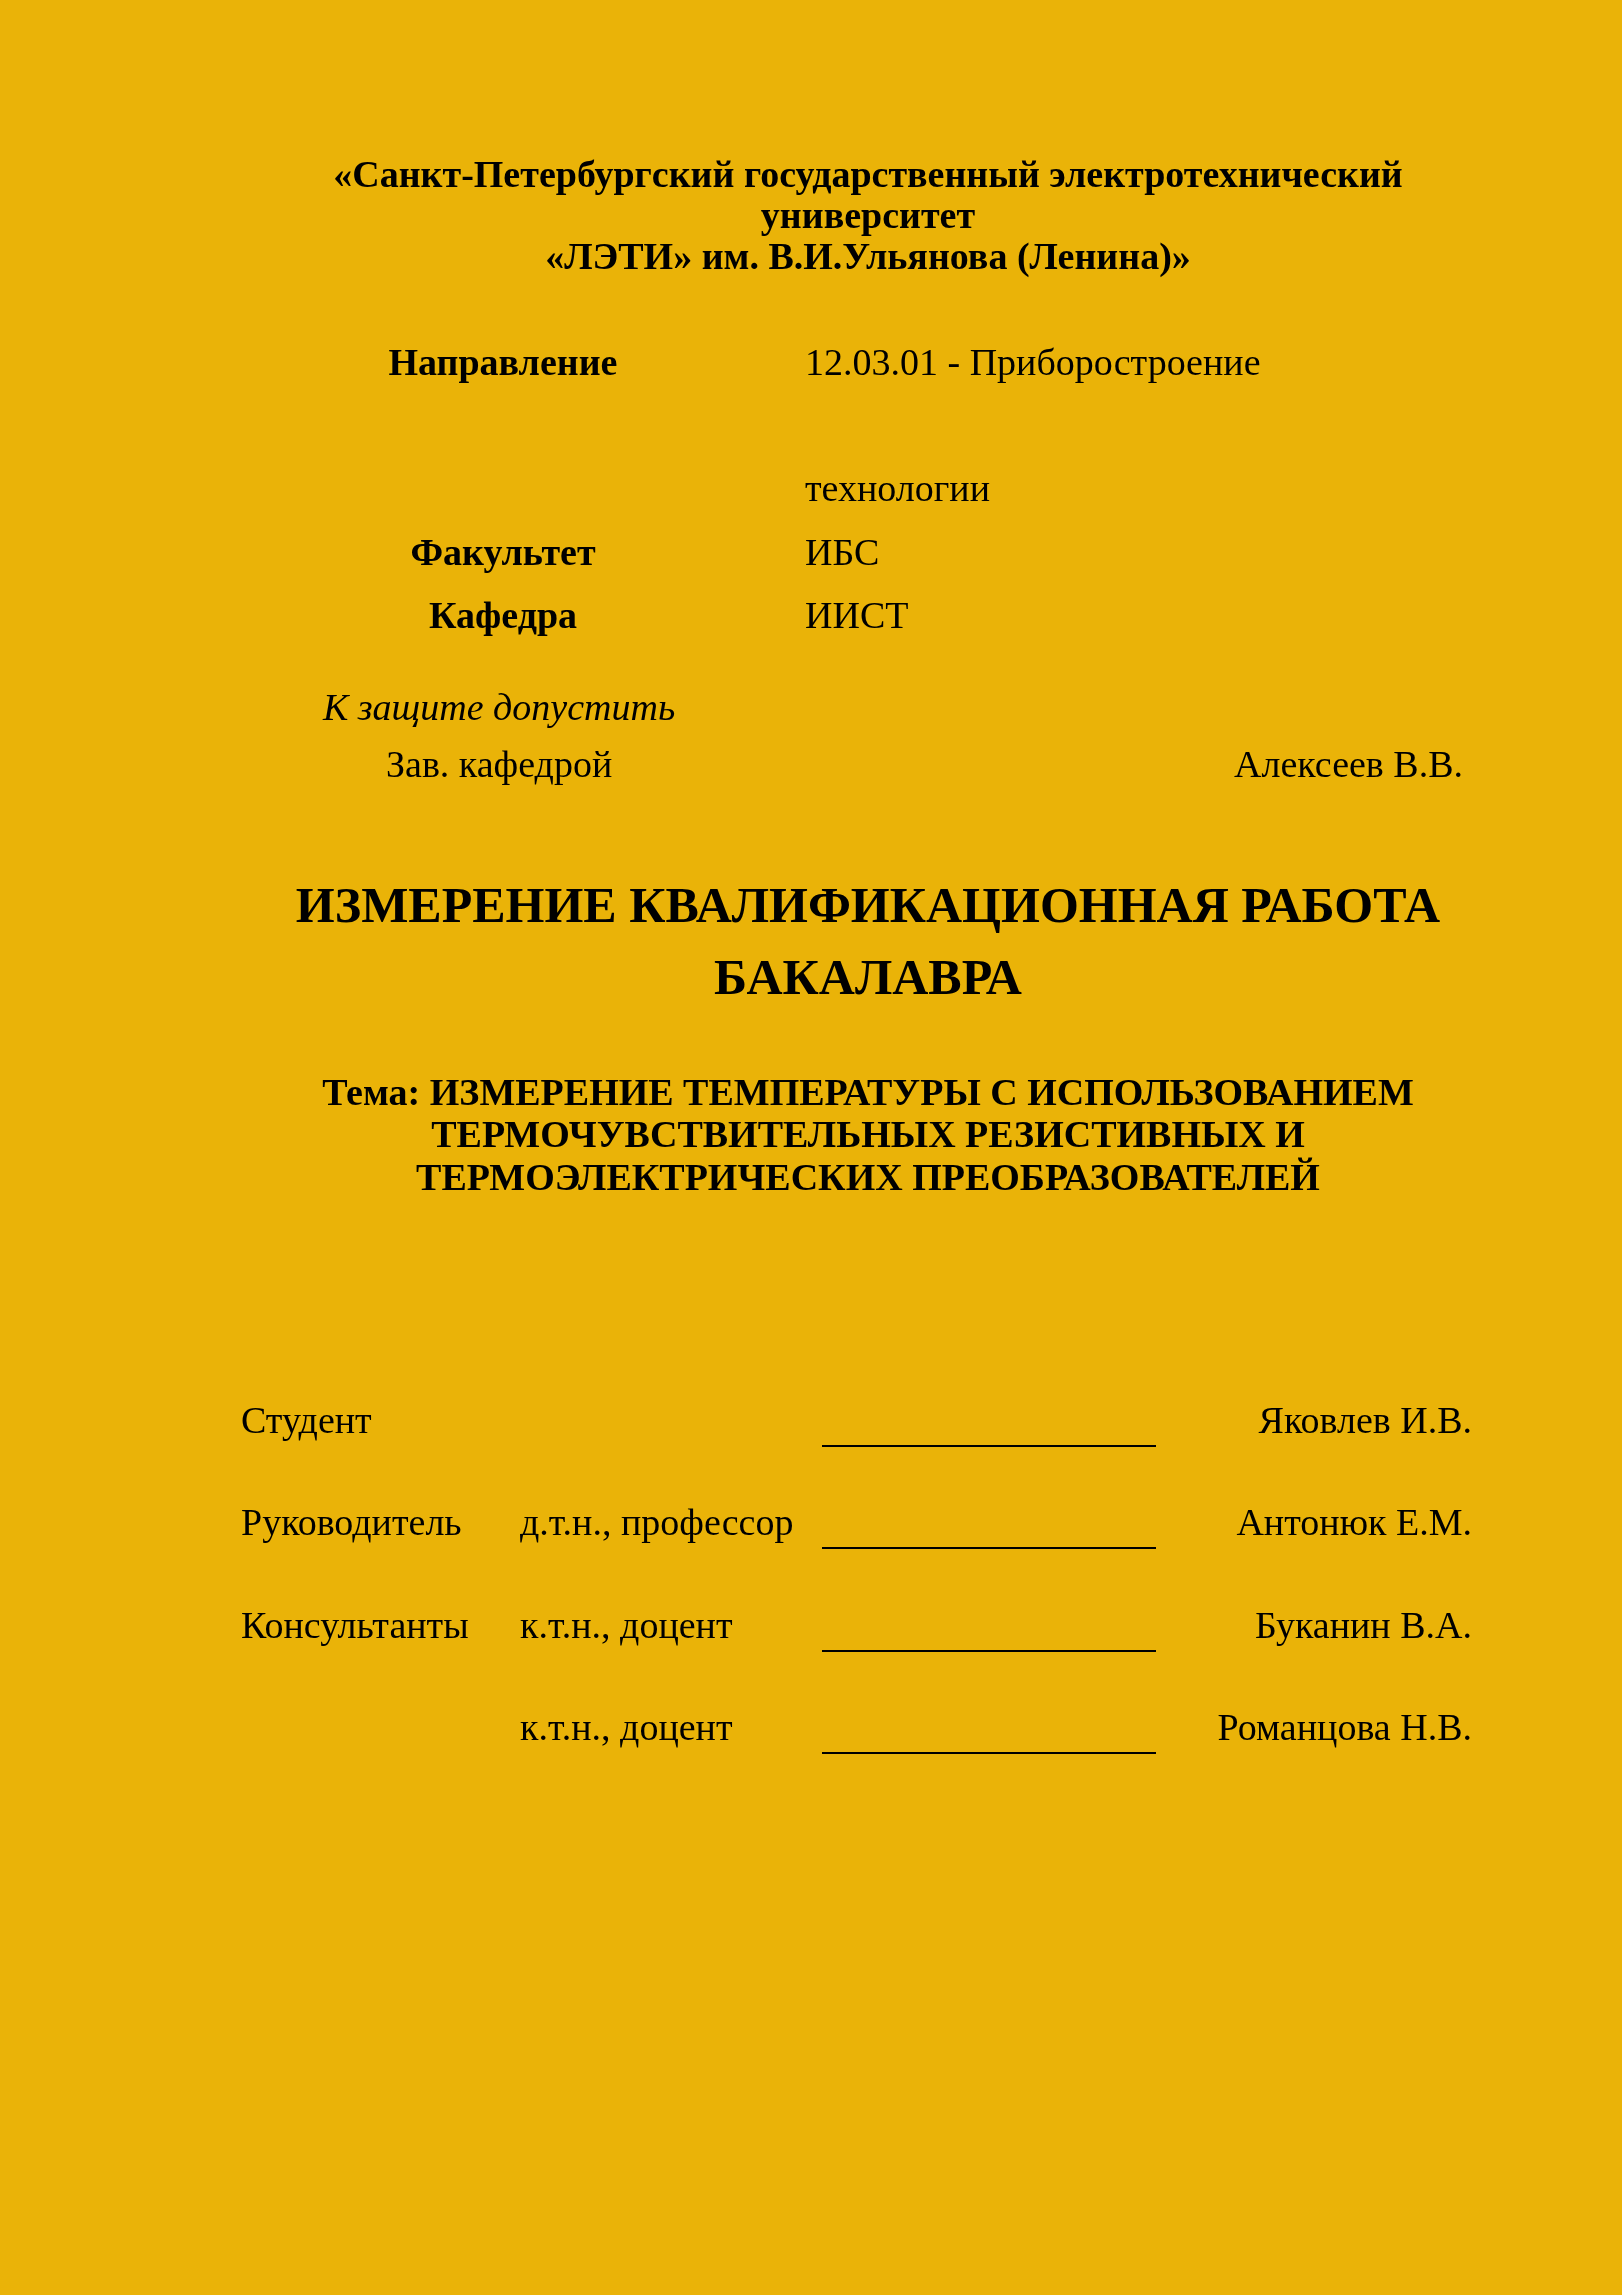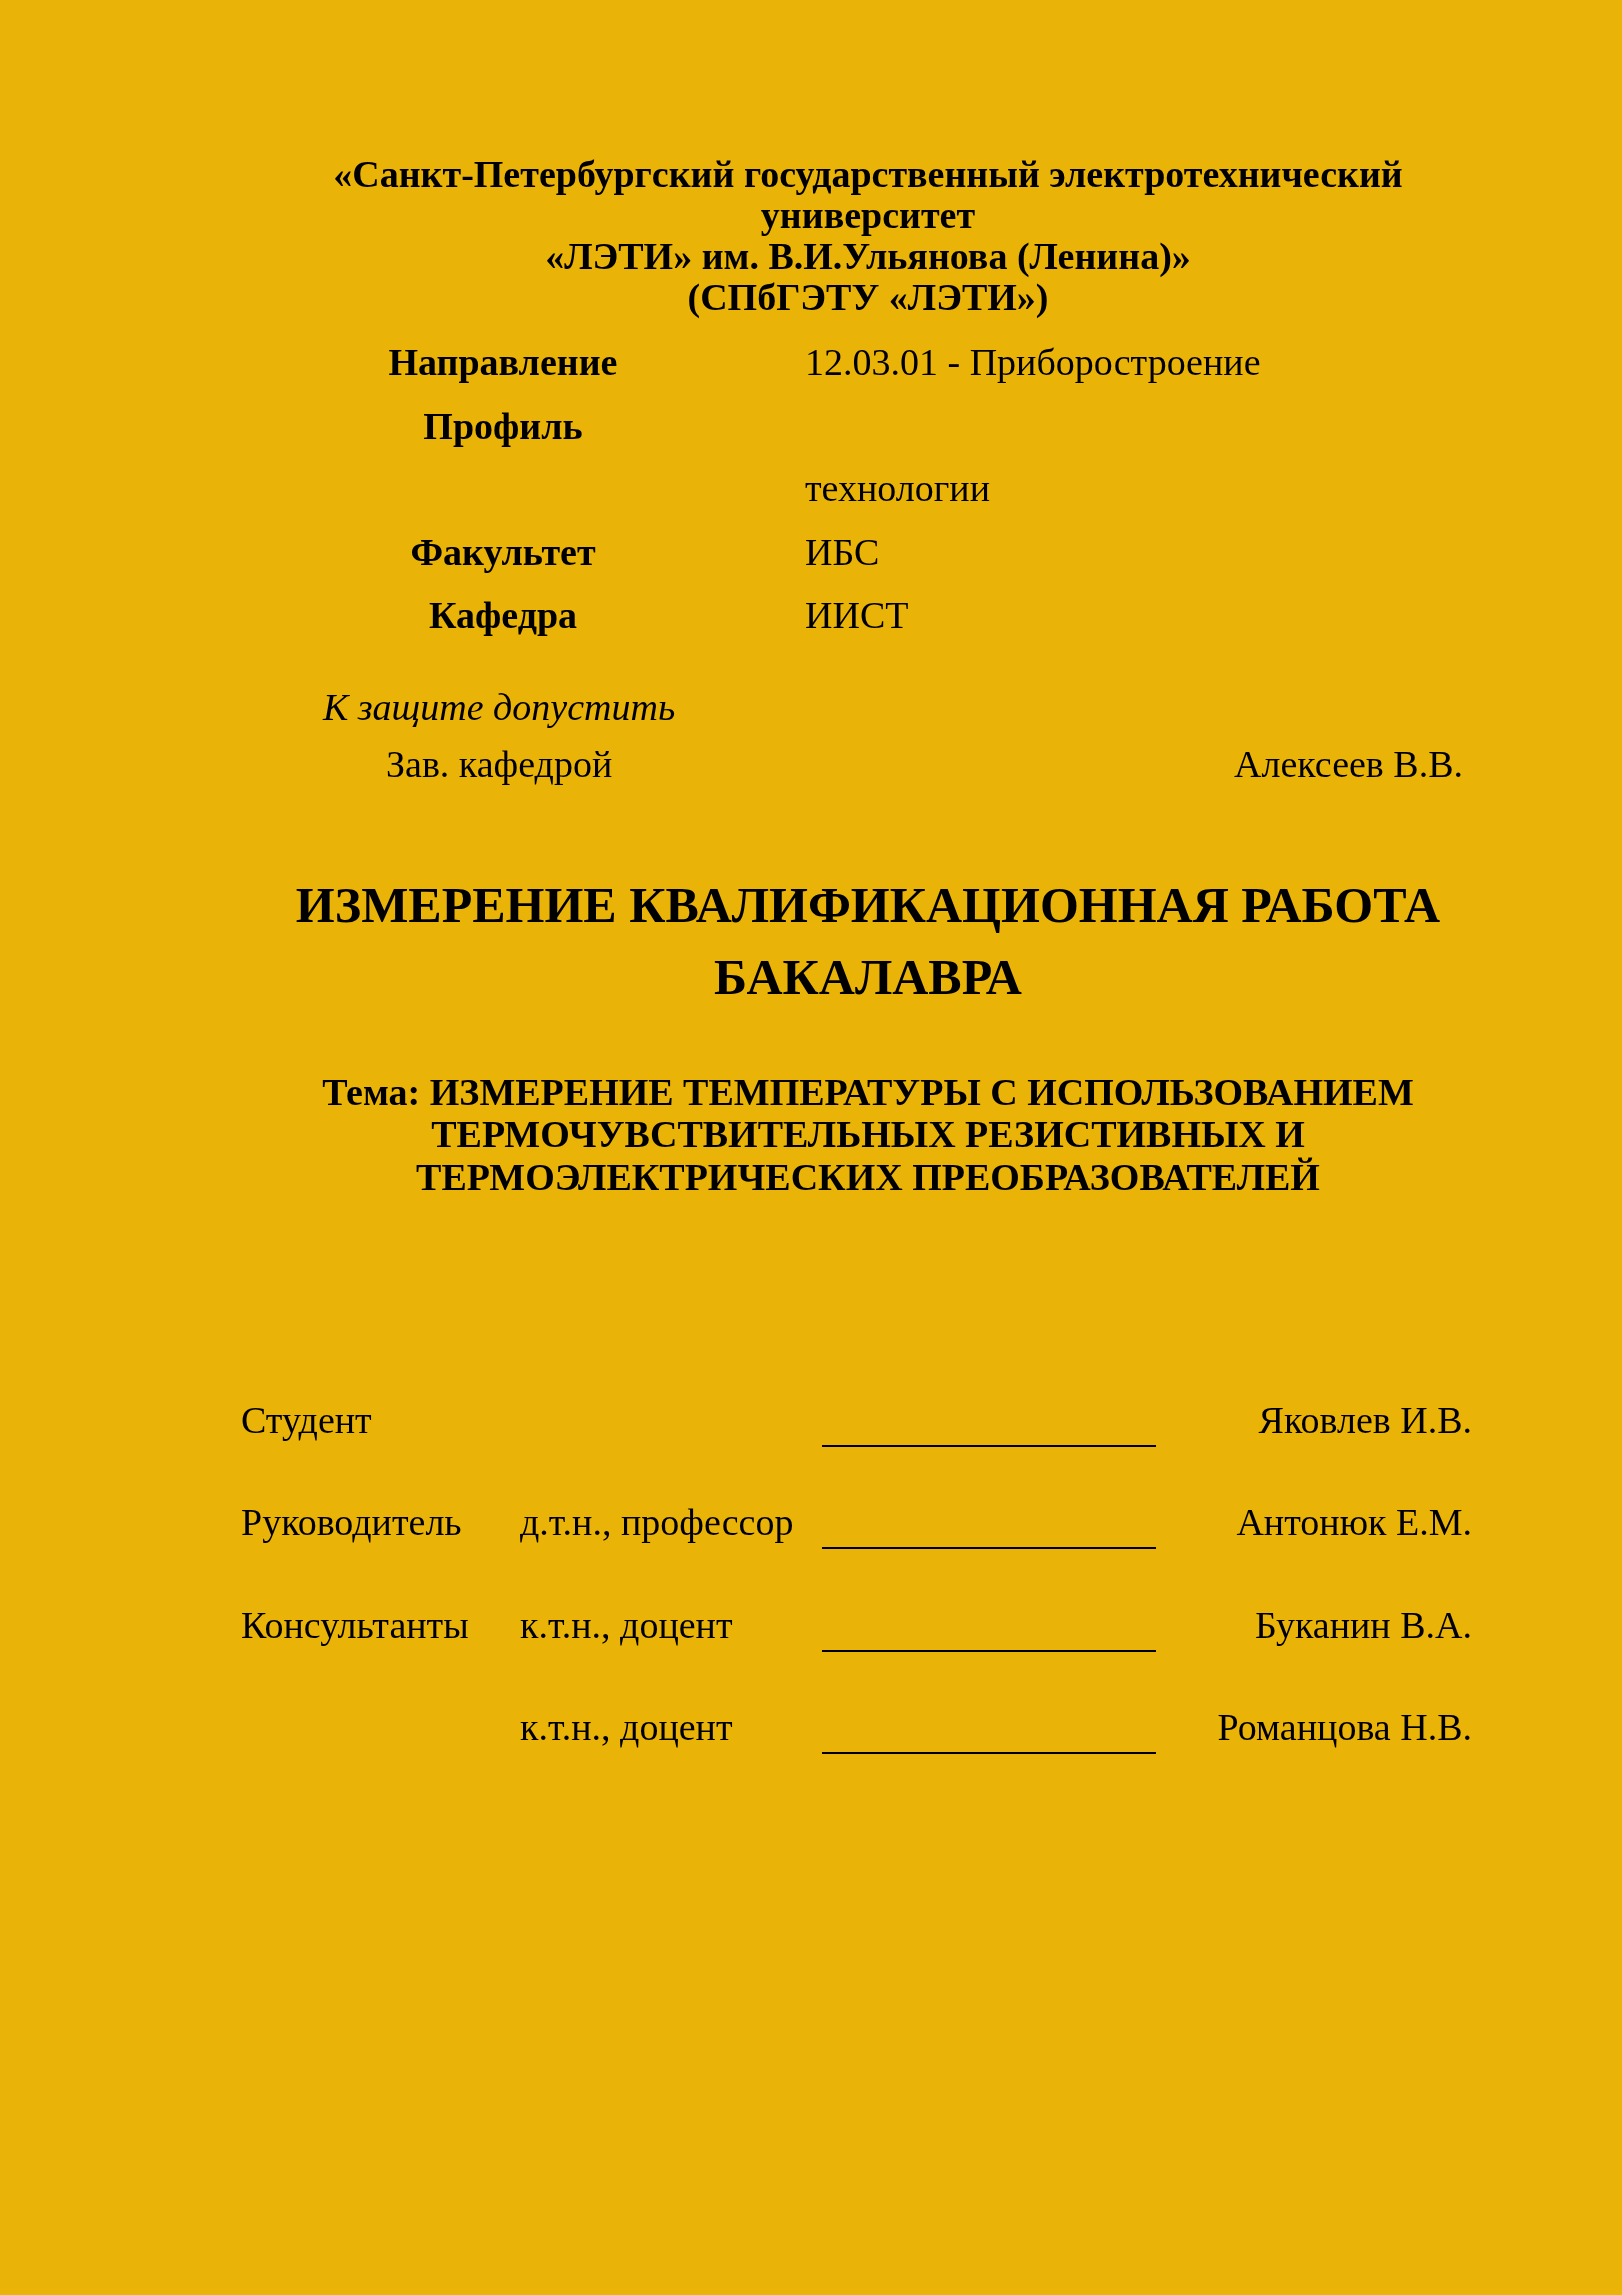--- a/index.html
+++ b/index.html
@@ -64,7 +64,6 @@
   <div class="abs center-band org-header">
     <div>«Санкт-Петербургский государственный электротехнический университет</div>
     <div>«ЛЭТИ» им. В.И.Ульянова (Ленина)»</div>
-    <div>(СПбГЭТУ «ЛЭТИ»)</div>
   </div>
 
   <div class="abs meta-label" style="top:340px">Направление</div>

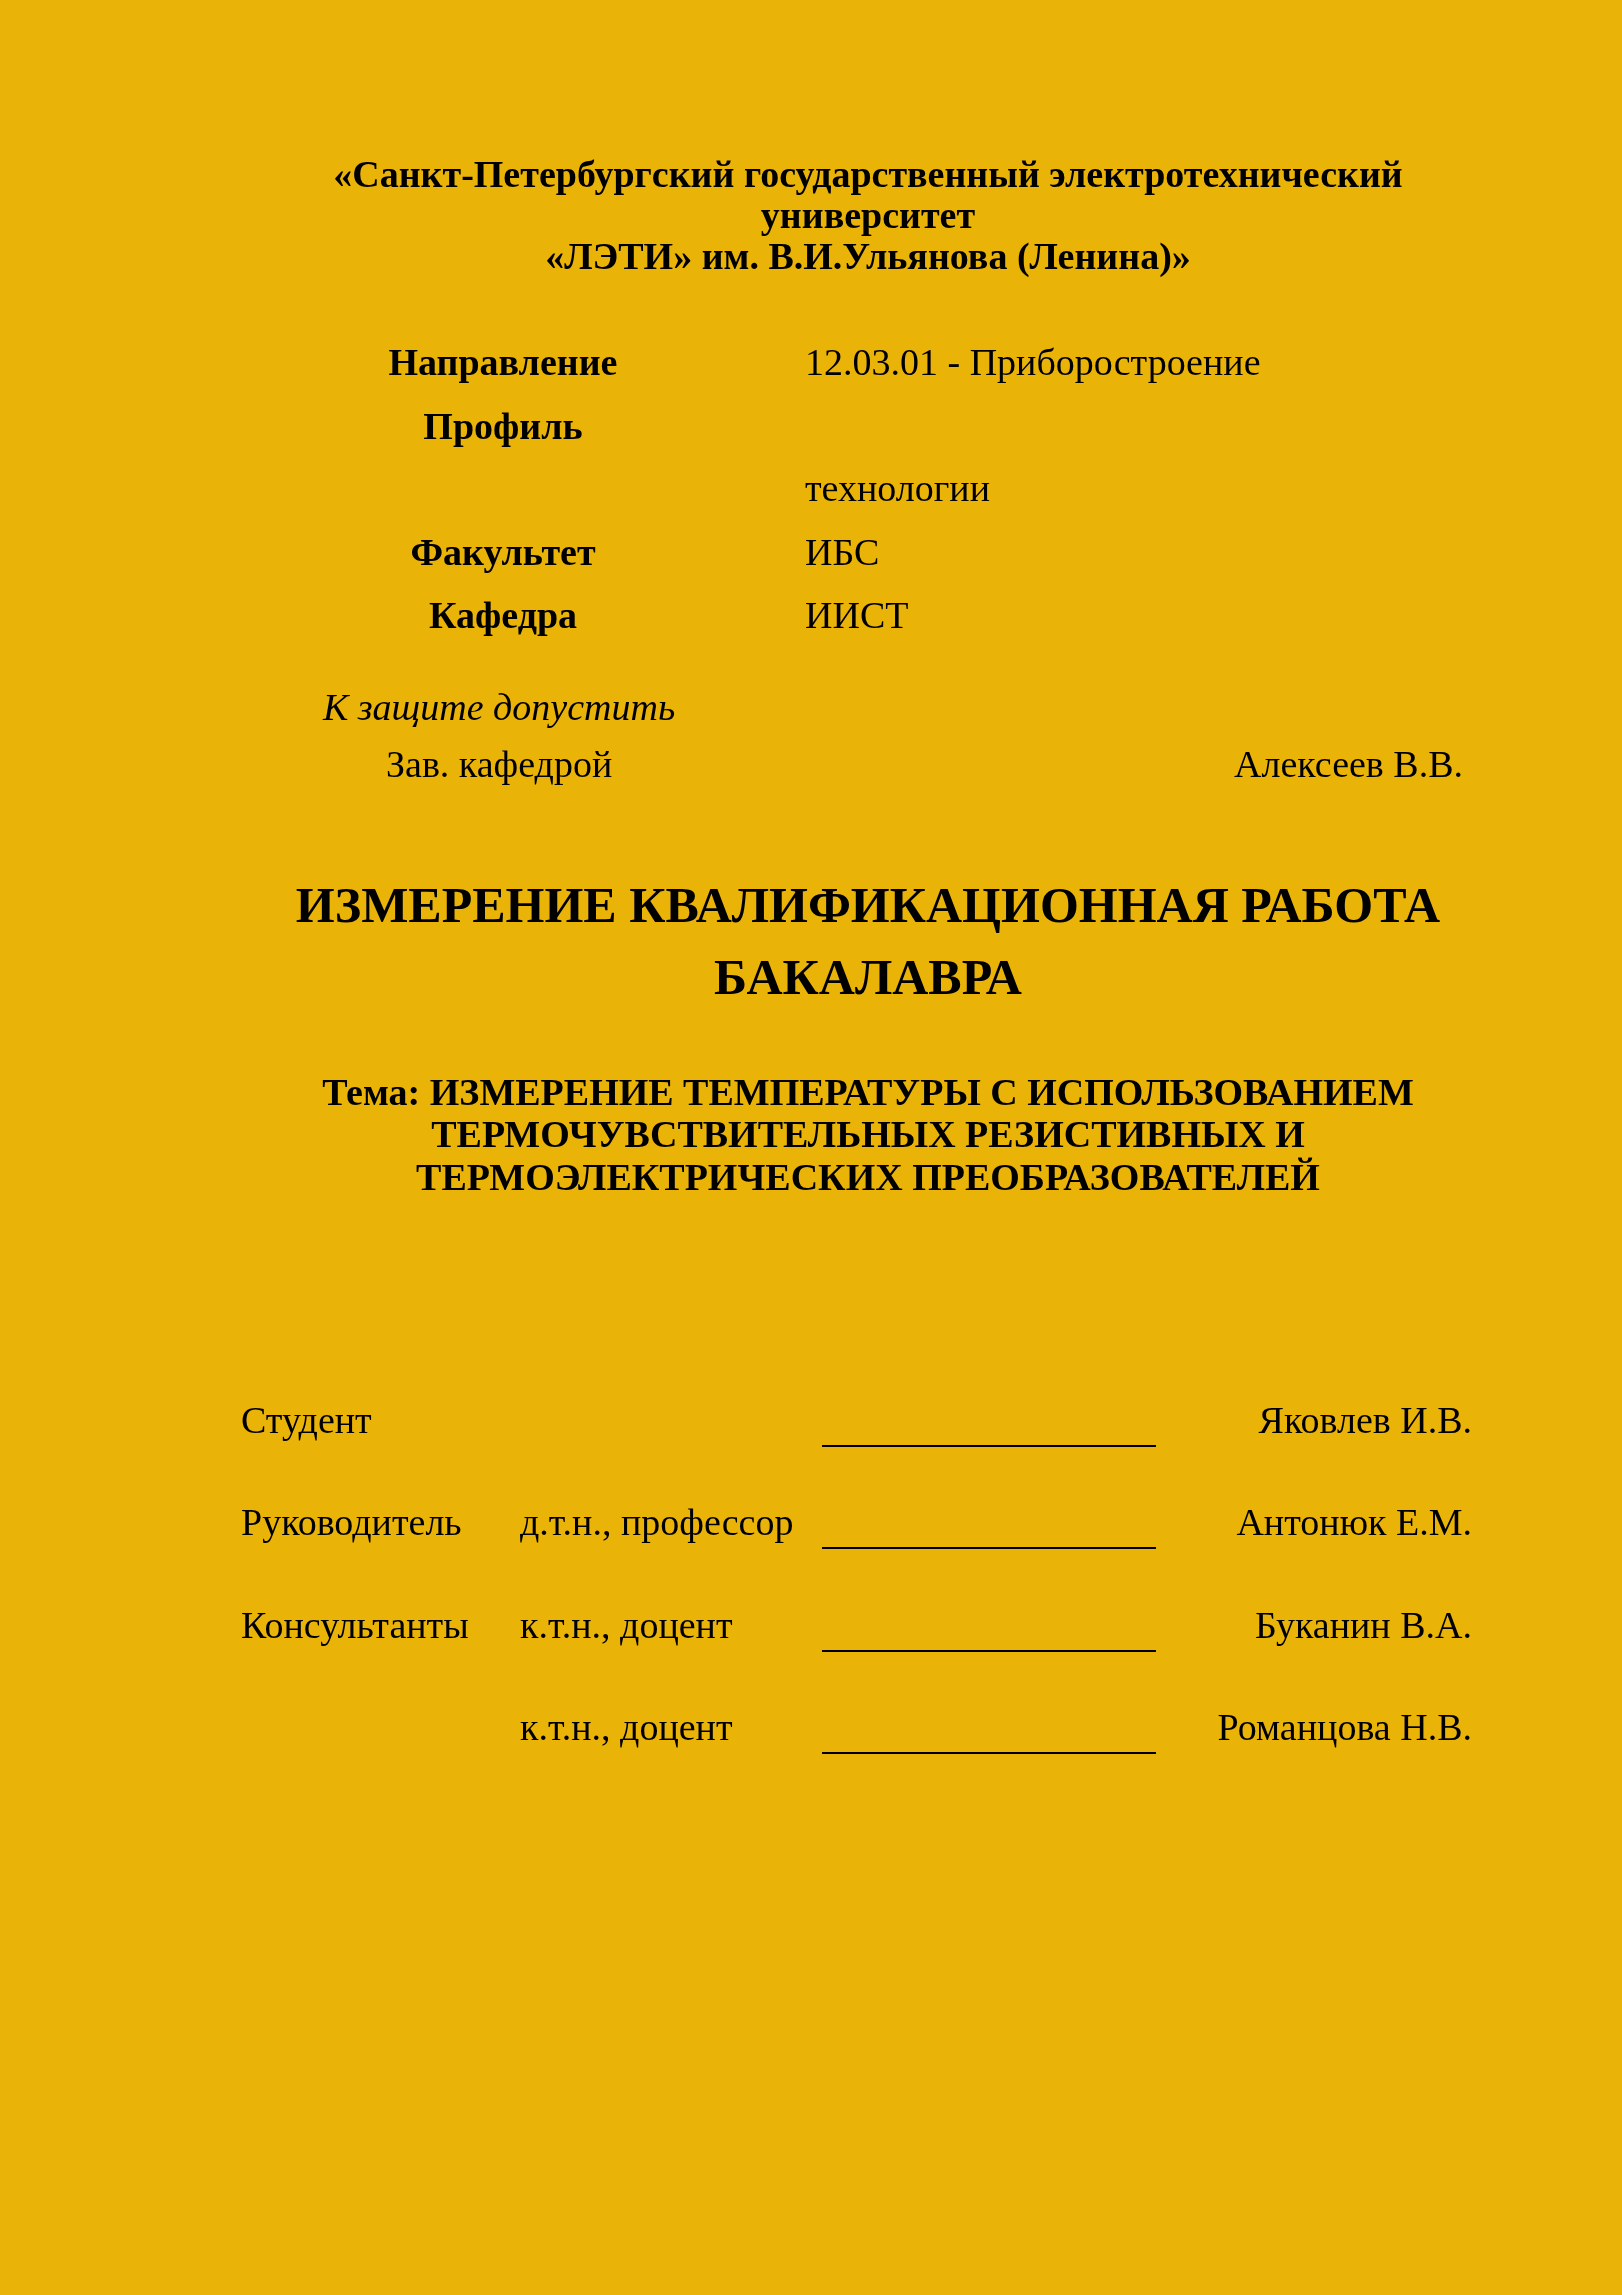--- a/index.html
+++ b/index.html
@@ -69,7 +69,6 @@
   <div class="abs meta-label" style="top:340px">Направление</div>
   <div class="abs meta-value" style="top:340px">12.03.01 - Приборостроение</div>
 
-  <div class="abs meta-label" style="top:404px">Профиль</div>
   <div class="abs meta-value" style="top:466px">технологии</div>
 
   <div class="abs meta-label" style="top:530px">Факультет</div>

